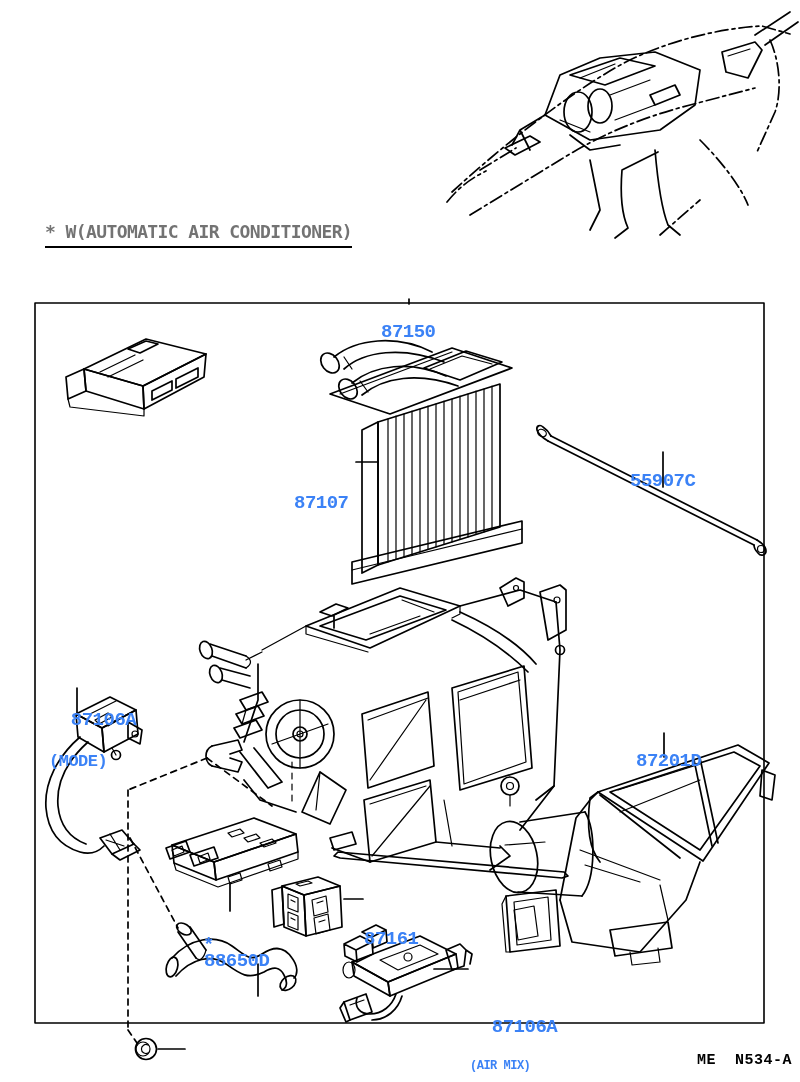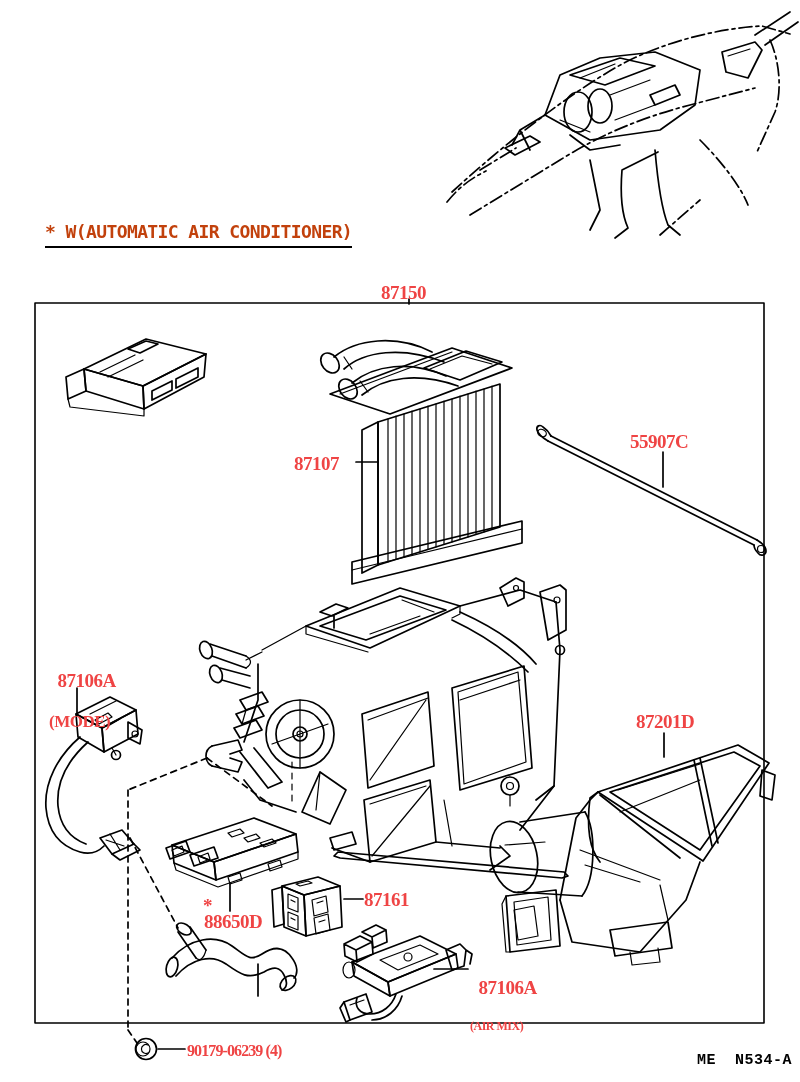--- a/index.html
+++ b/index.html
@@ -11,7 +11,7 @@
   .lbl .var{display:block;font-size:17px;margin-top:4px;letter-spacing:-0.5px;}
   .lbl .var12{display:block;font-size:12px;margin-top:4px;letter-spacing:-0.5px;}
   .note{position:absolute;font-family:"DejaVu Sans Mono",monospace;font-weight:bold;
-        font-size:18px;letter-spacing:-0.6px;color:#c2410c;border-bottom:2px solid #000;
+        font-size:18px;letter-spacing:-0.6px;color:#737373;border-bottom:2px solid #000;
         padding-bottom:4px;white-space:pre;}
   .sm{font-size:16px;letter-spacing:-0.9px;}
   .footer{position:absolute;font-family:Liberation Mono, monospace;font-weight:bold;

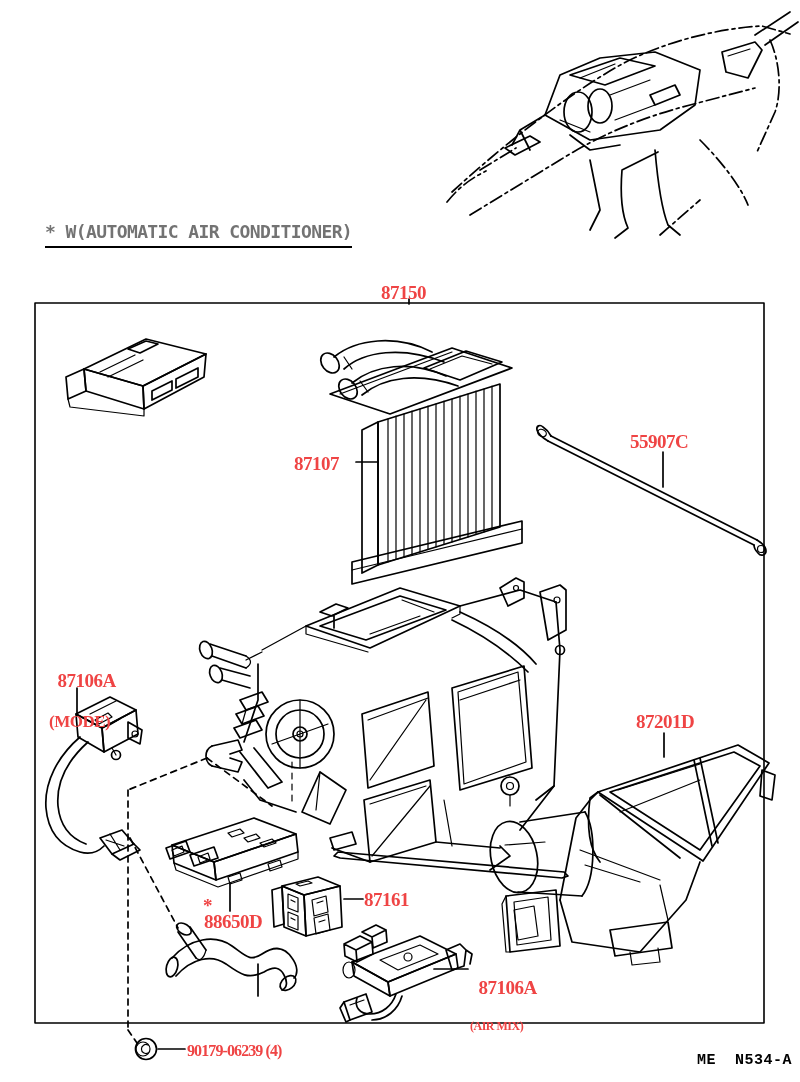--- a/index.html
+++ b/index.html
@@ -6,8 +6,8 @@
   #page{position:relative;width:800px;height:1082px;background:#ffffff;overflow:hidden;
         font-family:"DejaVu Sans Mono",monospace;color:#000;}
   #art{position:absolute;left:0;top:0;}
-  .lbl{position:absolute;font-family:Liberation Serif, serif;font-weight:bold;
-       font-size:19px;line-height:1;color:#ef4444;white-space:pre;letter-spacing:-0.5px;}
+  .lbl{position:absolute;font-family:Liberation Mono, monospace;font-weight:bold;
+       font-size:19px;line-height:1;color:#3b82f6;white-space:pre;letter-spacing:-0.5px;margin-top:40px;}
   .lbl .var{display:block;font-size:17px;margin-top:4px;letter-spacing:-0.5px;}
   .lbl .var12{display:block;font-size:12px;margin-top:4px;letter-spacing:-0.5px;}
   .note{position:absolute;font-family:"DejaVu Sans Mono",monospace;font-weight:bold;

